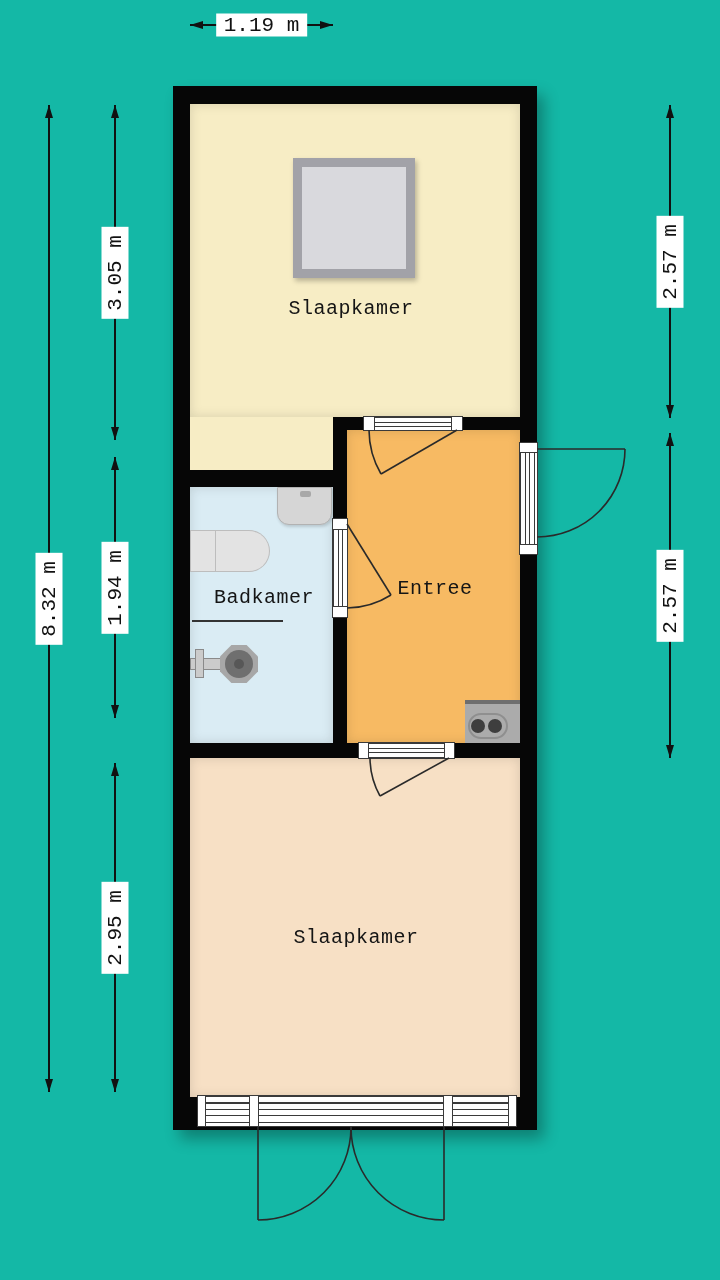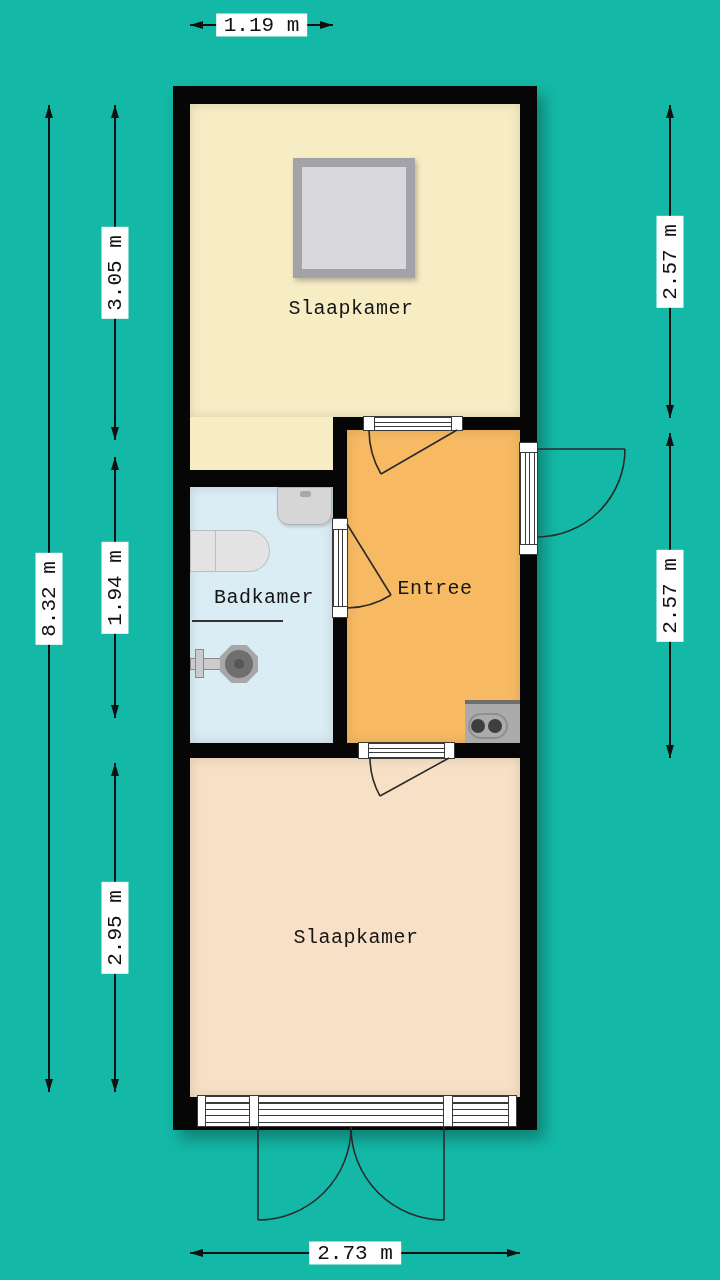--- a/index.html
+++ b/index.html
@@ -95,12 +95,6 @@
     <span class="lab">1.19 m</span>
   </div>
 
-  <div class="hdim" style="left:190px;top:1240px;width:330px;">
-    <div class="line"></div>
-    <div class="arr-l"></div>
-    <div class="arr-r"></div>
-    <span class="lab">2.73 m</span>
-  </div>
 
   <div class="vdim" style="left:36px;top:105px;height:987px;">
     <div class="line"></div>

